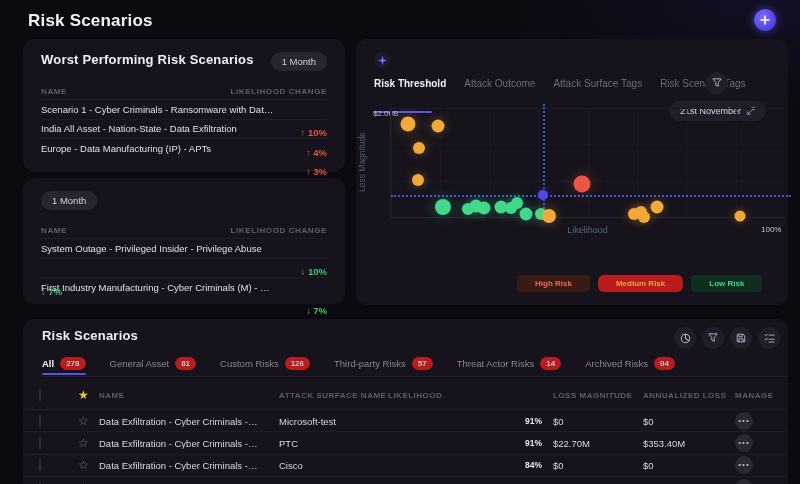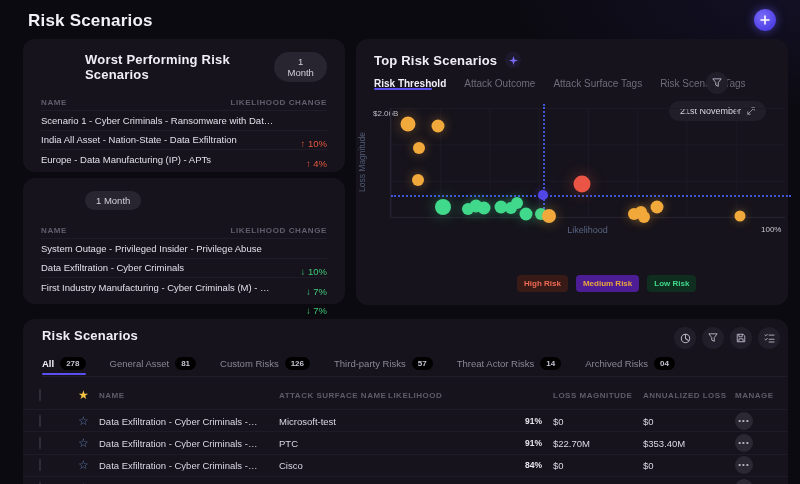--- a/index.html
+++ b/index.html
@@ -24,7 +24,7 @@
 
   
   .mini-panel { padding:13px 18px 0 18px; }
-  .mini-head-row { display:flex; justify-content:space-between; align-items:flex-end;margin-left:44px; }
+  .mini-head-row { display:flex; justify-content:space-between; align-items:flex-start; }
   .mini-cols { display:flex; justify-content:space-between; margin-top:12px; height:16px; align-items:center;
                font-size:8px; letter-spacing:.6px; color:#615e6d; font-weight:700; }
   .mini-row { display:flex; justify-content:space-between; align-items:center; height:19.5px; border-top:1px solid #1f1c27; }

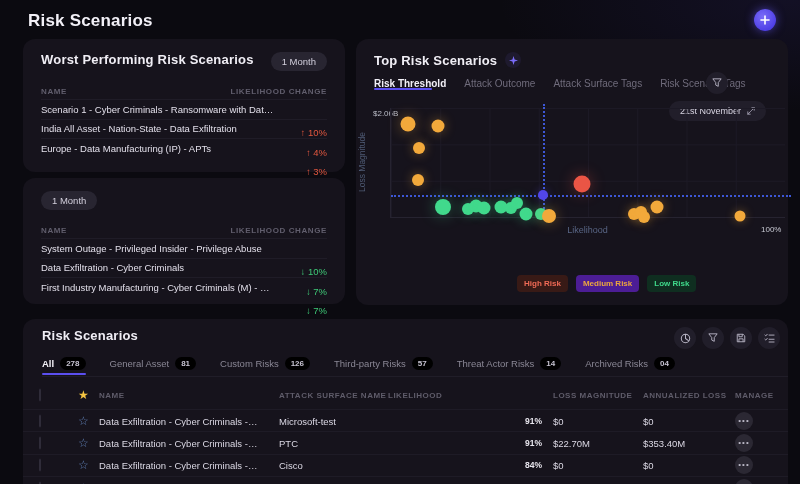--- a/index.html
+++ b/index.html
@@ -165,7 +165,6 @@
 
   <section class="panel" style="left:356px; top:39px; width:432px; height:266px;">
     <div class="tr-header">
-      <div class="panel-title">Top Risk Scenarios</div>
       <span class="ai-badge">
         <svg width="9" height="9" viewBox="0 0 10 10">
             <path d="M5 0l1.2 3.8L10 5 6.2 6.2 5 10 3.8 6.2 0 5l3.8-1.2z" fill="#7a6cf8"></path>

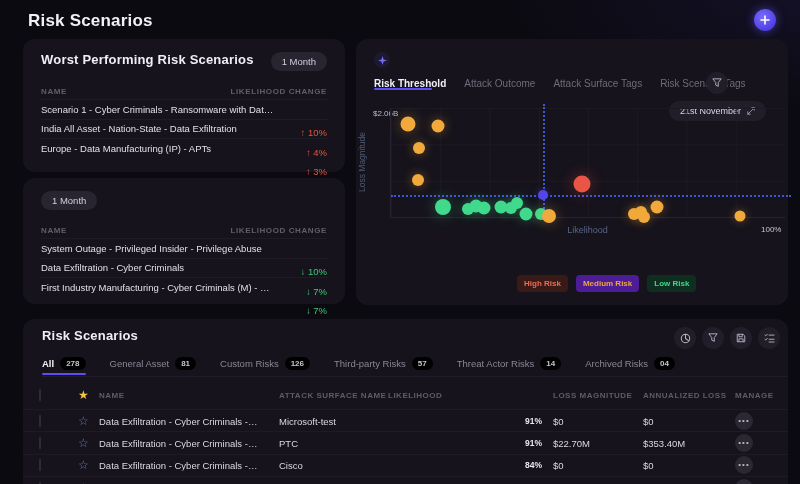--- a/index.html
+++ b/index.html
@@ -38,7 +38,7 @@
   .tr-header { display:flex; align-items:center; gap:8px; padding:13px 18px 0 18px; }
   .ai-badge { width:16px; height:16px; border-radius:50%; background:#1e1a2e; display:flex; align-items:center; justify-content:center; }
   .tr-tabs { position:absolute; left:18px; top:35px; display:flex; gap:18px; }
-  .tr-tab { font-size:10px; color:#6f6b7b; background:none; border:none; cursor:pointer; padding:4px 0 1px 0; position:relative; }
+  .tr-tab { font-size:10px; color:#6f6b7b; background:none; border:none; cursor:pointer; padding:4px 0 24px 0; position:relative; }
   .tr-tab.active { color:#f2f0f7; font-weight:700; }
   .tr-tab.active::after { content:""; position:absolute; left:0; right:14px; bottom:0; height:2px; border-radius:2px; background:#5b4ff0; }
   .tr-controls { position:absolute; right:22px; top:33px; display:flex; align-items:center; gap:7px;flex-direction:column; }

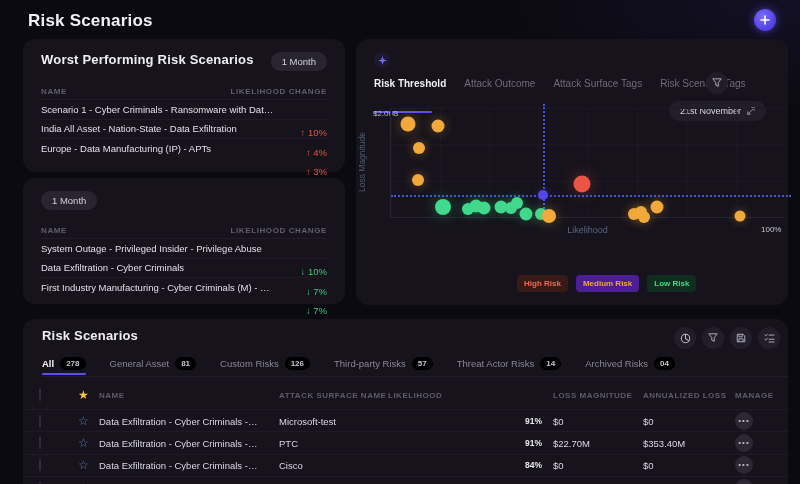--- a/index.html
+++ b/index.html
@@ -30,7 +30,7 @@
   .mini-row { display:flex; justify-content:space-between; align-items:center; height:19.5px; border-top:1px solid #1f1c27; }
   .mini-row:first-of-type { border-top:none; }
   .mini-name { font-size:9.5px; color:#e2dfea; white-space:nowrap; overflow:hidden; text-overflow:ellipsis; max-width:235px; }
-  .chg { font-size:9.5px; font-weight:400; white-space:nowrap;margin-top:47px; }
+  .chg { font-size:9.5px; font-weight:700; white-space:nowrap;margin-top:47px; }
   .chg.up { color:#e2573f; }
   .chg.down { color:#3ec977; }
 

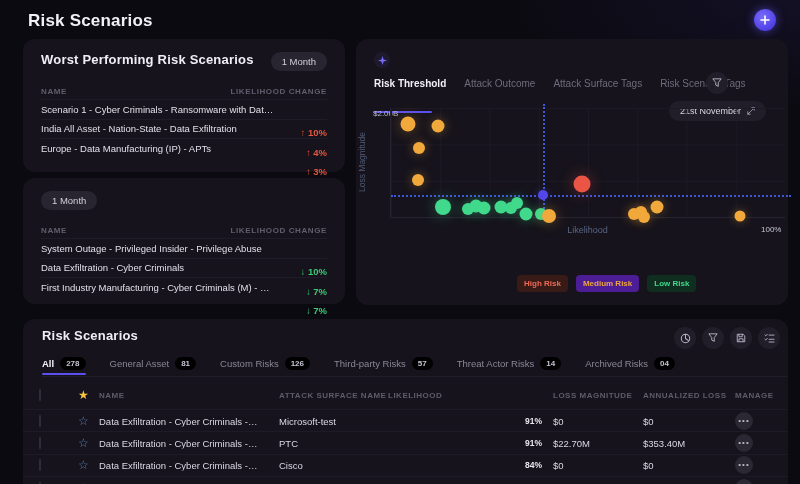--- a/index.html
+++ b/index.html
@@ -154,7 +154,6 @@
       <span class="chg down"><span>↓</span> <span>10%</span></span>
     </div>
     <div class="mini-row">
-      <span class="mini-name">Data Exfiltration - Cyber Criminals</span>
       <span class="chg down"><span>↓</span> <span>7%</span></span>
     </div>
     <div class="mini-row">

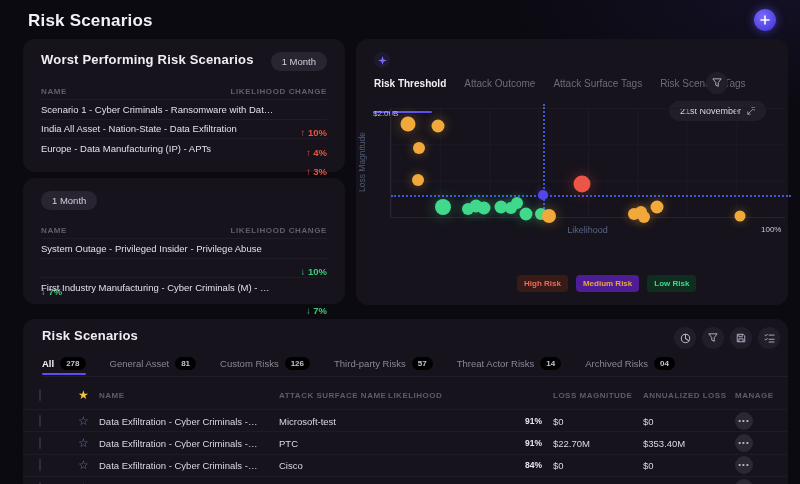--- a/index.html
+++ b/index.html
@@ -65,7 +65,7 @@
   .x-axis-label { position:absolute; left:34px; top:186px; width:395px; text-align:center; font-size:9px; color:#586584; }
 
   .legend { position:absolute; left:161px; top:236px; display:flex; gap:8px; }
-  .legend-chip { font-size:8px; font-weight:700; border-radius:4px; padding:4px 7px; border:none; cursor:pointer; }
+  .legend-chip { font-size:8px; font-weight:700; border-radius:4px; padding:4px 18px; border:none; cursor:pointer; }
   .legend-high { background:#381a16; color:#ef6a55; }
   .legend-medium { background:#4c1d95; color:#eba53f; }
   .legend-low { background:#0f2e20; color:#3fd98a; }

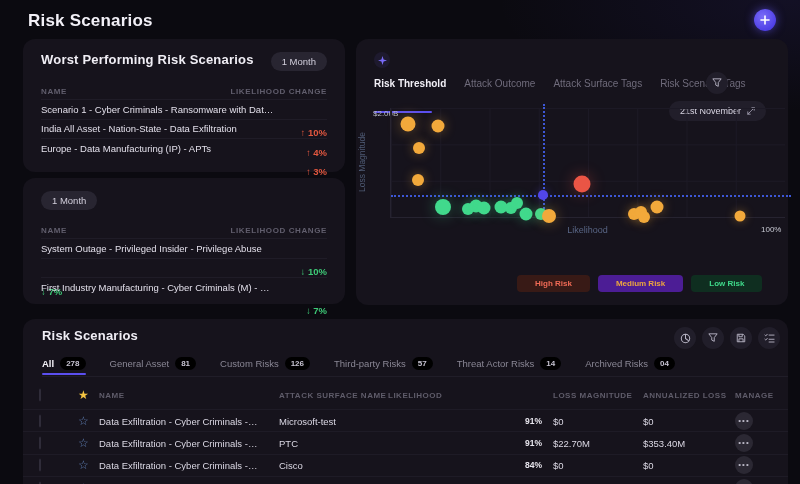--- a/index.html
+++ b/index.html
@@ -67,7 +67,7 @@
   .legend { position:absolute; left:161px; top:236px; display:flex; gap:8px; }
   .legend-chip { font-size:8px; font-weight:700; border-radius:4px; padding:4px 18px; border:none; cursor:pointer; }
   .legend-high { background:#381a16; color:#ef6a55; }
-  .legend-medium { background:#4c1d95; color:#eba53f; }
+  .legend-medium { background:#b91c1c; color:#eba53f;border-radius:6px; }
   .legend-low { background:#0f2e20; color:#3fd98a; }
 
   

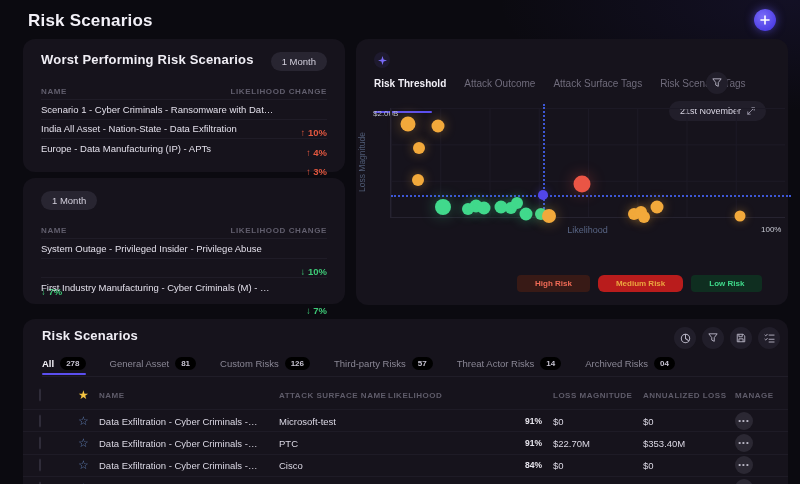--- a/index.html
+++ b/index.html
@@ -83,7 +83,7 @@
               border-bottom:1px solid #201d28; padding-bottom:2px; }
   .tbl-tab { display:flex; align-items:center; gap:6px; background:none; border:none; cursor:pointer;
              font-size:9.5px; color:#8a8795; position:relative; height:100%; }
-  .tbl-tab .count { background:#000000; border-radius:7px; padding:2px 6px; font-size:8px; font-weight:700; color:#c6c3d1; }
+  .tbl-tab .count { background:#b91c1c; border-radius:7px; padding:2px 6px; font-size:8px; font-weight:700; color:#c6c3d1; }
   .tbl-tab.active { color:#f4f2f8; font-weight:700; }
   .tbl-tab.active::after { content:""; position:absolute; left:0; right:0; bottom:-1px; height:2px; border-radius:2px; background:#5b4ff0; }
 

